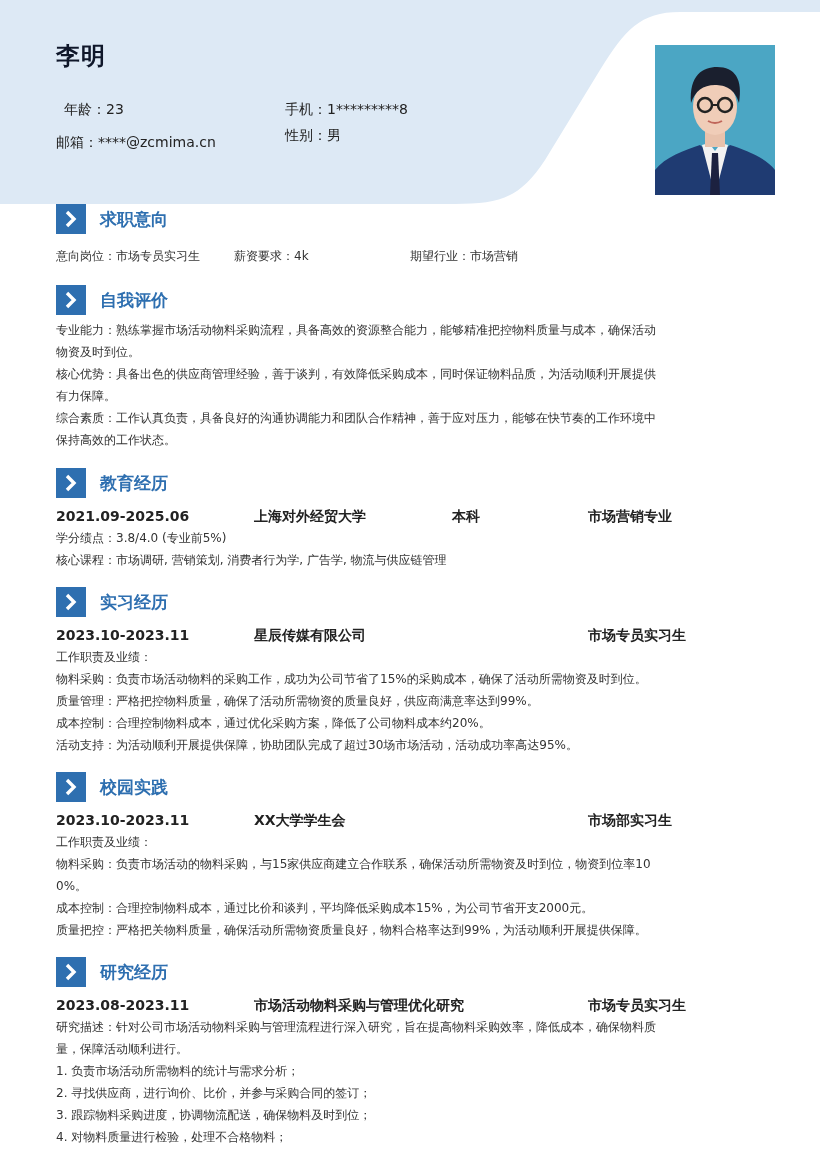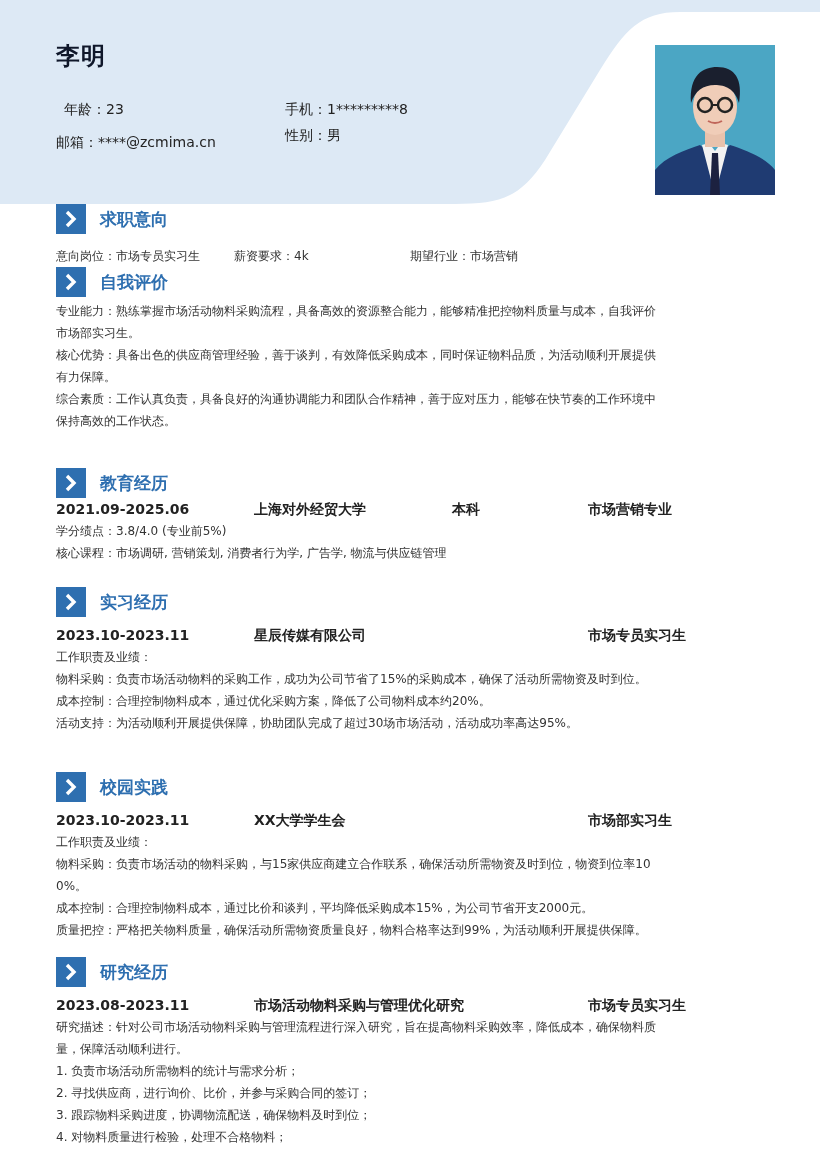--- a/index.html
+++ b/index.html
@@ -64,7 +64,7 @@
   </div>
 </div>
 
-<div class="section" style="top:267px;font-family:Liberation Mono, monospace;">
+<div class="section" style="top:285px;">
   <div class="sec-head">
     <div class="sec-icon">
       <svg width="14" height="18" viewBox="0 0 14 18">

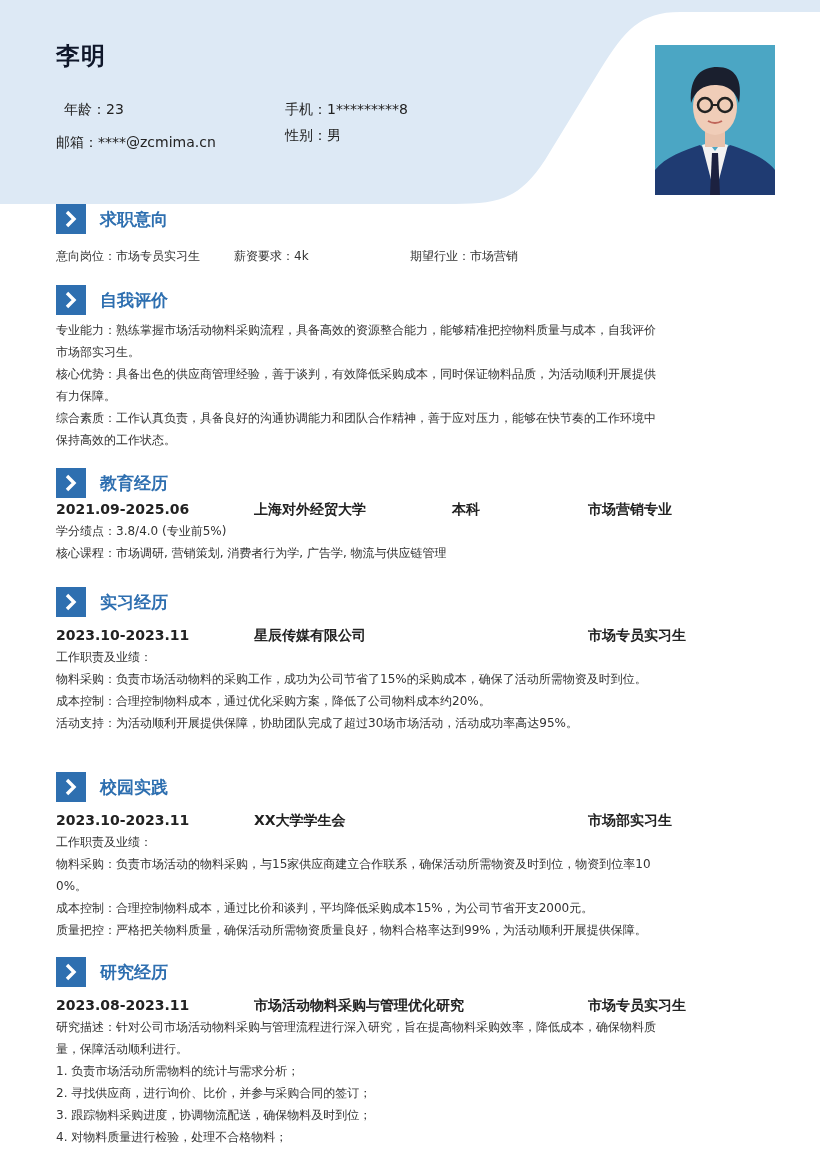--- a/index.html
+++ b/index.html
@@ -74,7 +74,7 @@
     <div class="sec-title">自我评价</div>
   </div>
   <div style="margin-top:4px;">
-    <div class="line">专业能力：熟练掌握市场活动物料采购流程，具备高效的资源整合能力，能够精准把控物料质量与成本，自我评价</div>
+    <div class="line">专业能力：熟练掌握市场活动物料采购流程，具备高效的资源整合能力，能够精准把控物料质量与成本，确保活动</div>
     <div class="line">市场部实习生。</div>
     <div class="line">核心优势：具备出色的供应商管理经验，善于谈判，有效降低采购成本，同时保证物料品质，为活动顺利开展提供</div>
     <div class="line">有力保障。</div>

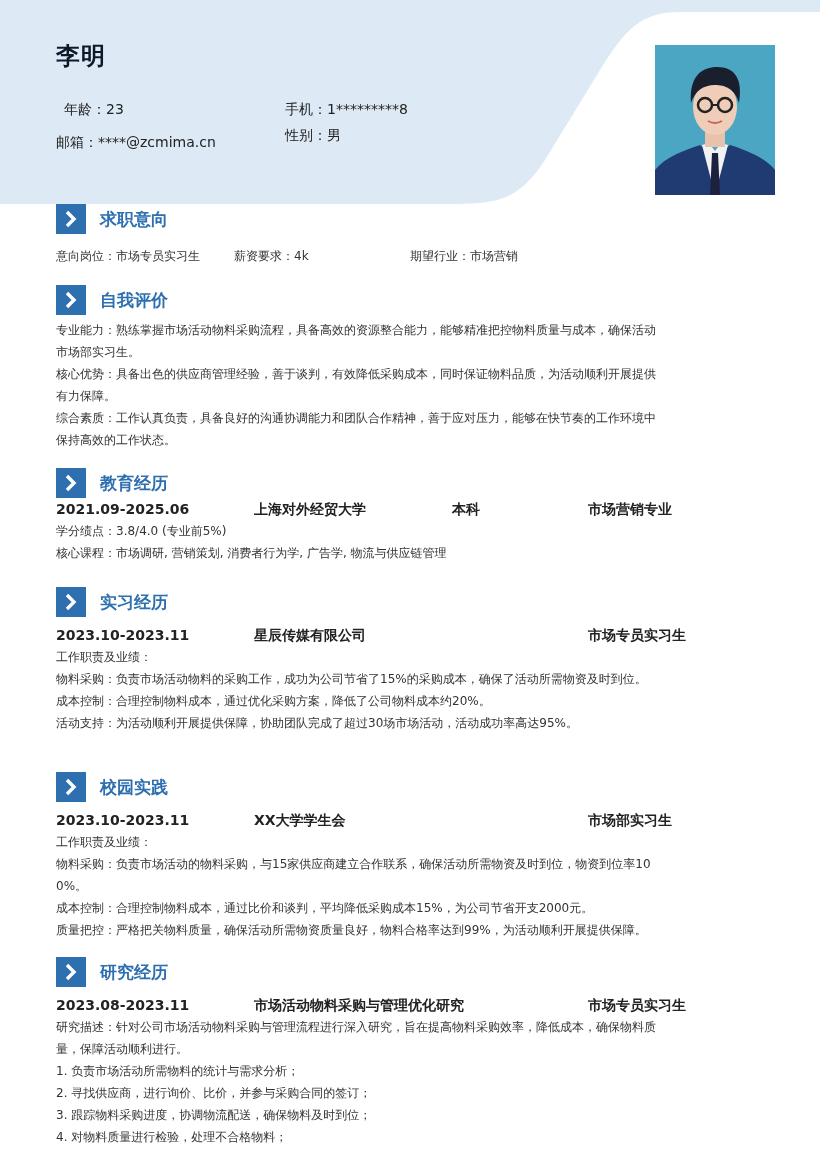--- a/index.html
+++ b/index.html
@@ -75,7 +75,7 @@
   </div>
   <div style="margin-top:4px;">
     <div class="line">专业能力：熟练掌握市场活动物料采购流程，具备高效的资源整合能力，能够精准把控物料质量与成本，确保活动</div>
-    <div class="line">市场部实习生。</div>
+    <div class="line">物资及时到位。</div>
     <div class="line">核心优势：具备出色的供应商管理经验，善于谈判，有效降低采购成本，同时保证物料品质，为活动顺利开展提供</div>
     <div class="line">有力保障。</div>
     <div class="line">综合素质：工作认真负责，具备良好的沟通协调能力和团队合作精神，善于应对压力，能够在快节奏的工作环境中</div>

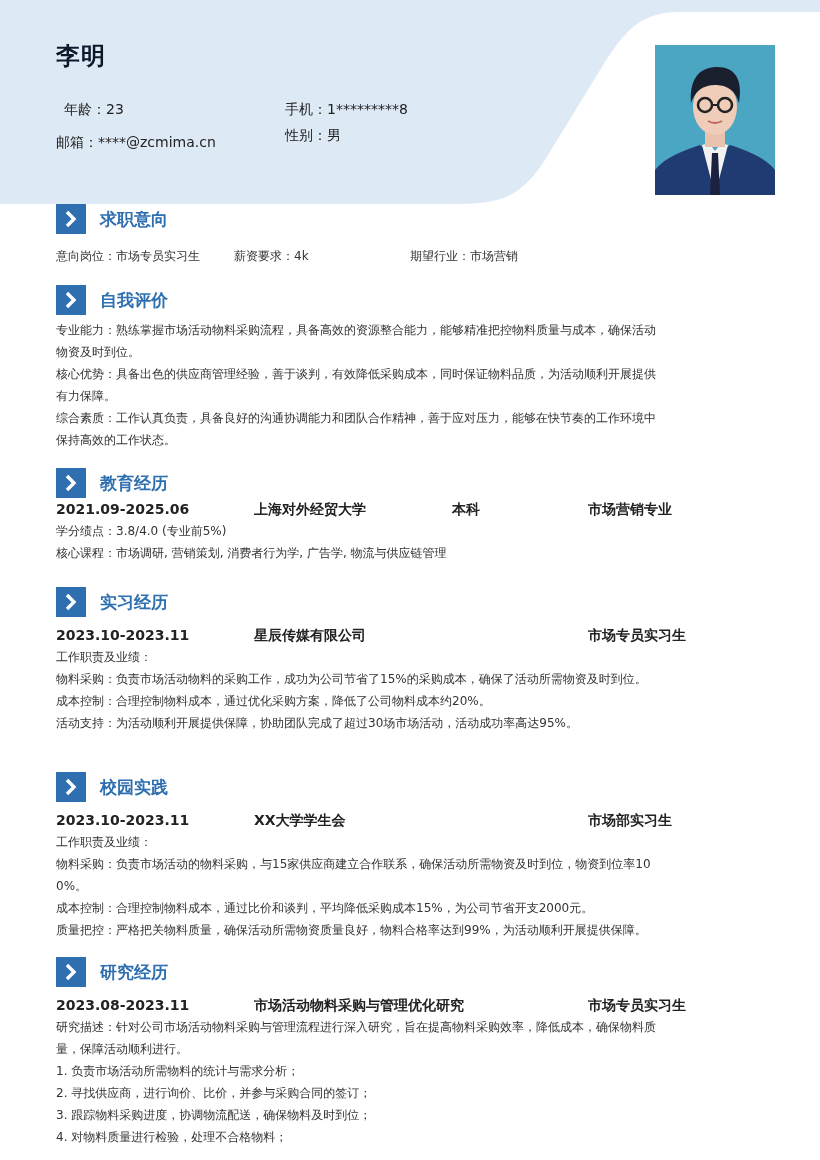--- a/index.html
+++ b/index.html
@@ -92,7 +92,7 @@
     </div>
     <div class="sec-title">教育经历</div>
   </div>
-  <div class="row" style="">
+  <div class="row" style="margin-top:7px;">
     <span style="left:0;">2021.09-2025.06</span>
     <span style="left:198px;">上海对外经贸大学</span>
     <span style="left:396px;">本科</span>

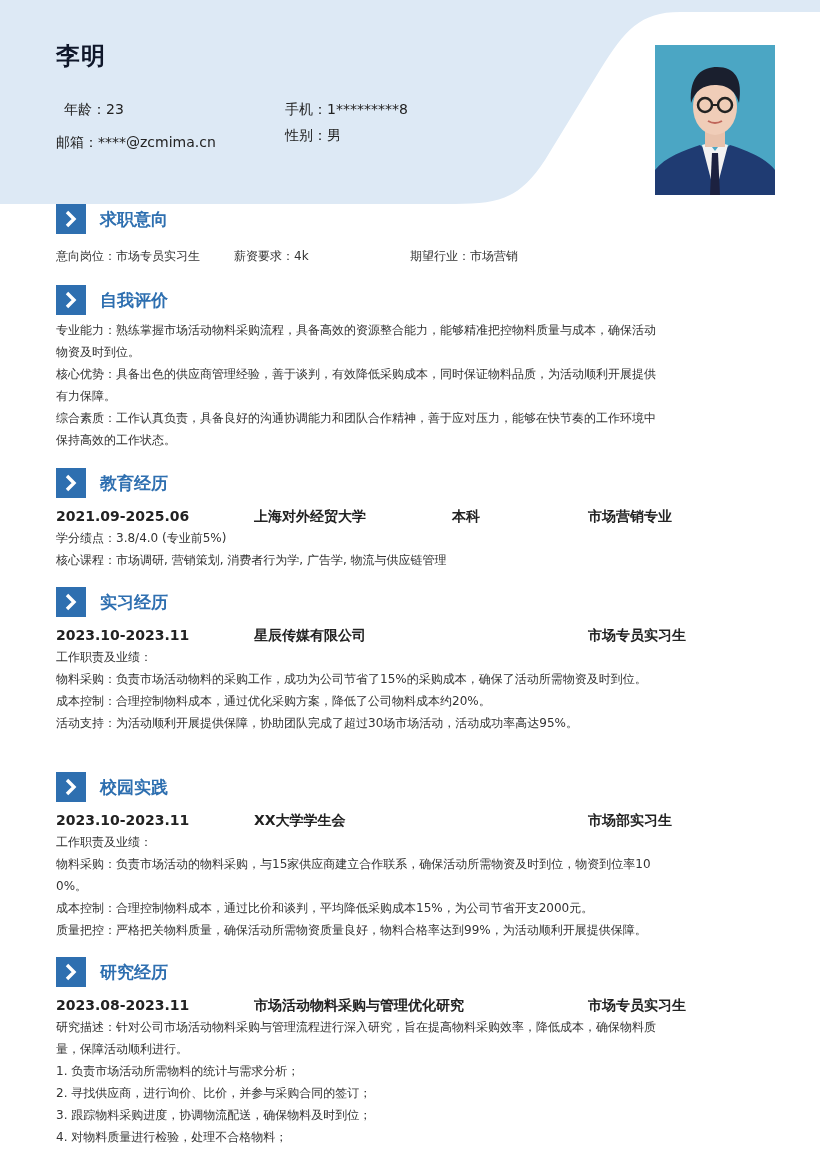--- a/index.html
+++ b/index.html
@@ -118,6 +118,7 @@
   </div>
   <div class="line">工作职责及业绩：</div>
   <div class="line">物料采购：负责市场活动物料的采购工作，成功为公司节省了15%的采购成本，确保了活动所需物资及时到位。</div>
+  <div class="line">质量管理：严格把控物料质量，确保了活动所需物资的质量良好，供应商满意率达到99%。</div>
   <div class="line">成本控制：合理控制物料成本，通过优化采购方案，降低了公司物料成本约20%。</div>
   <div class="line">活动支持：为活动顺利开展提供保障，协助团队完成了超过30场市场活动，活动成功率高达95%。</div>
 </div>

